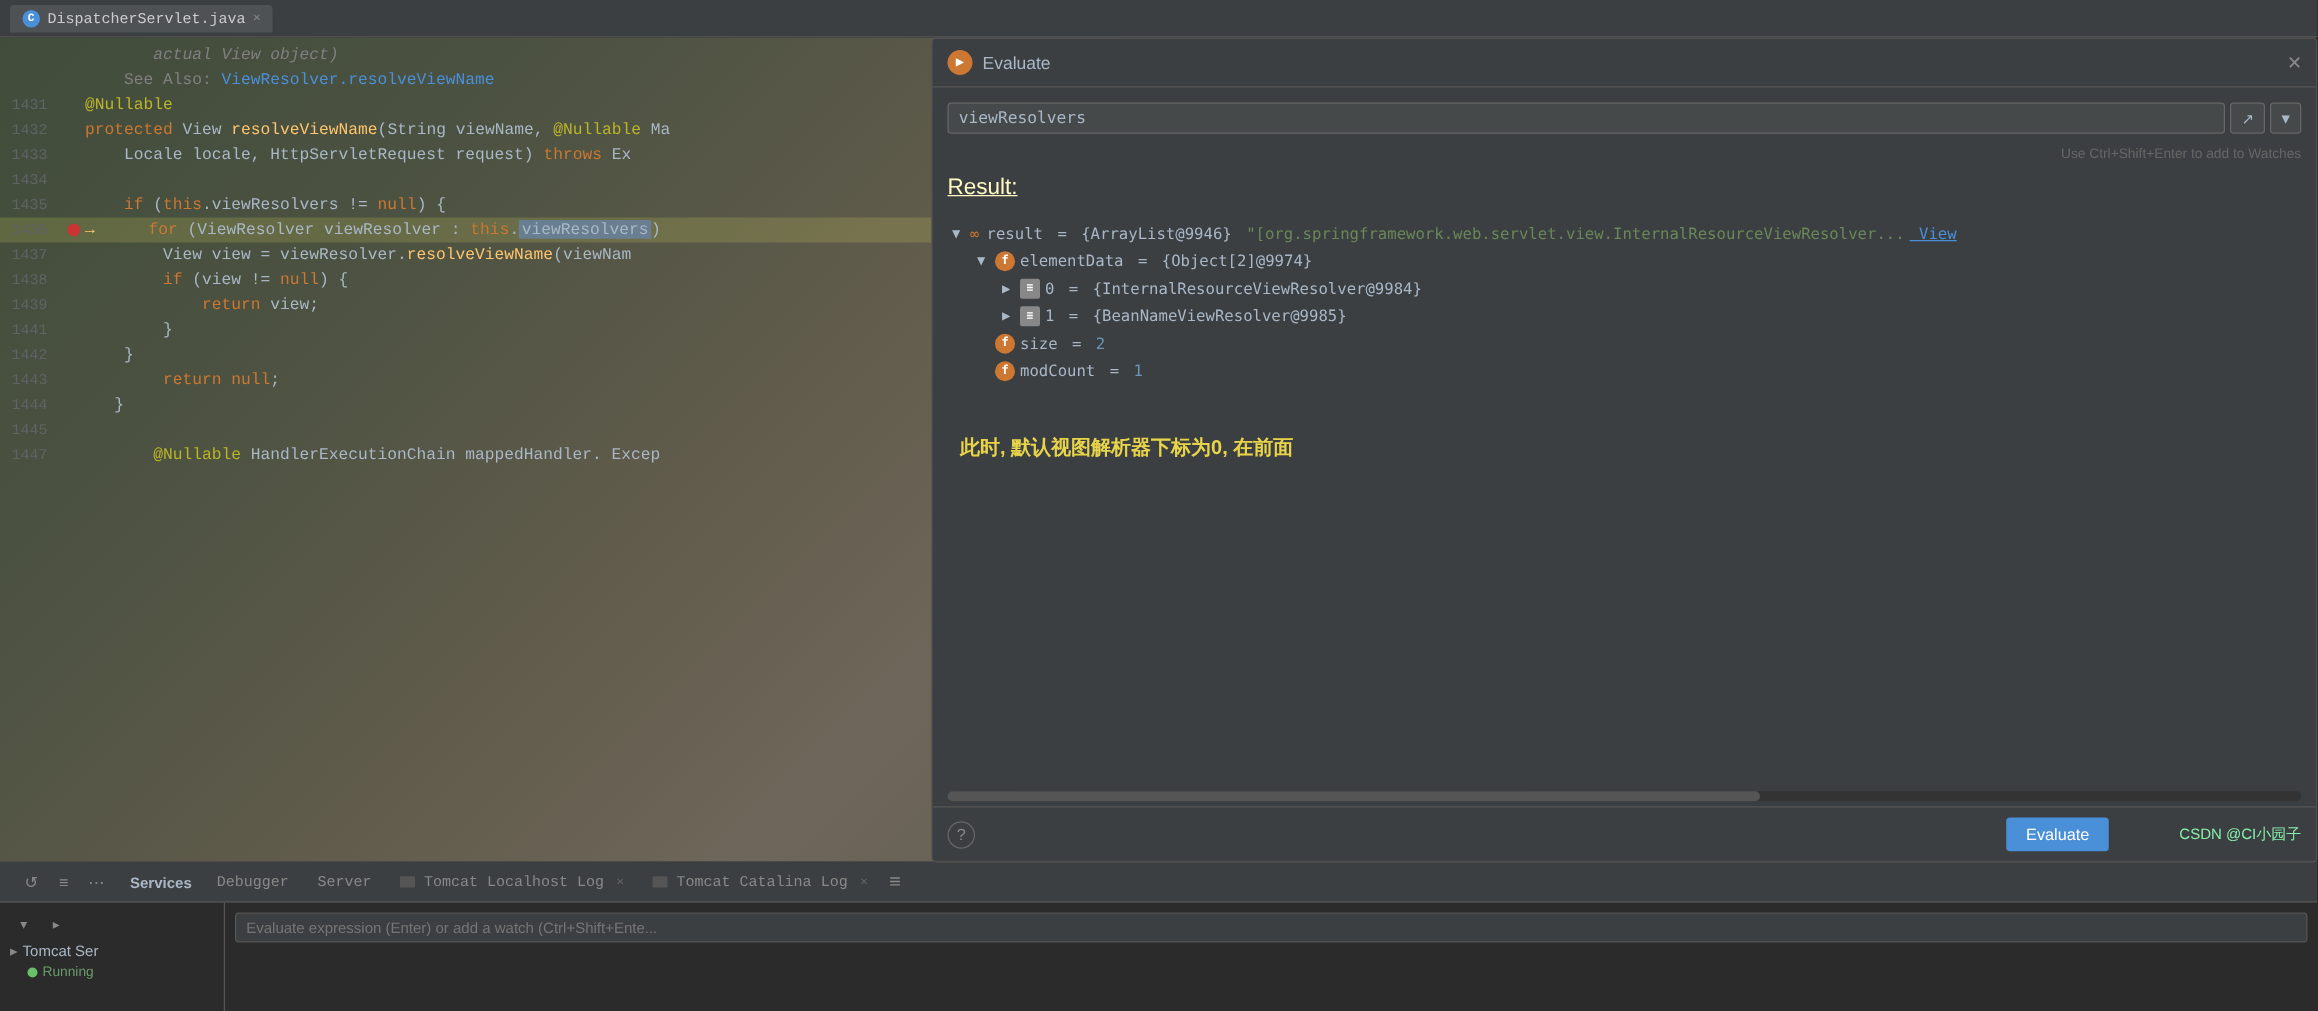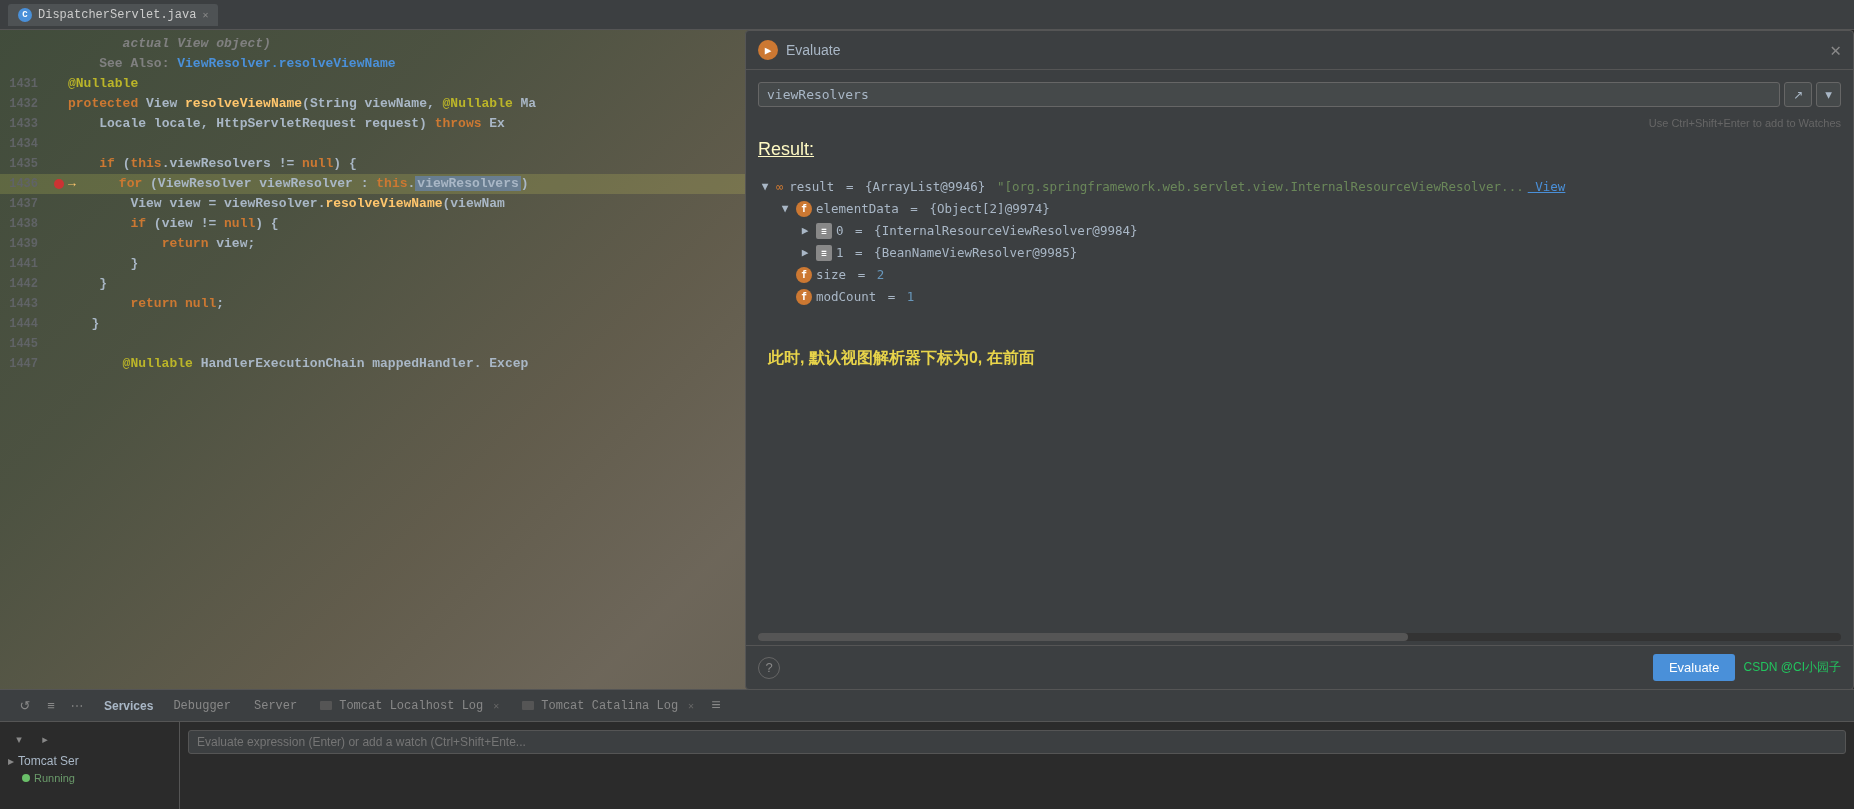--- a/index.html
+++ b/index.html
@@ -67,7 +67,6 @@
       background: #2b2b2b;
       overflow: hidden;
       position: relative;
-      font-weight: bold;
     }
 
     

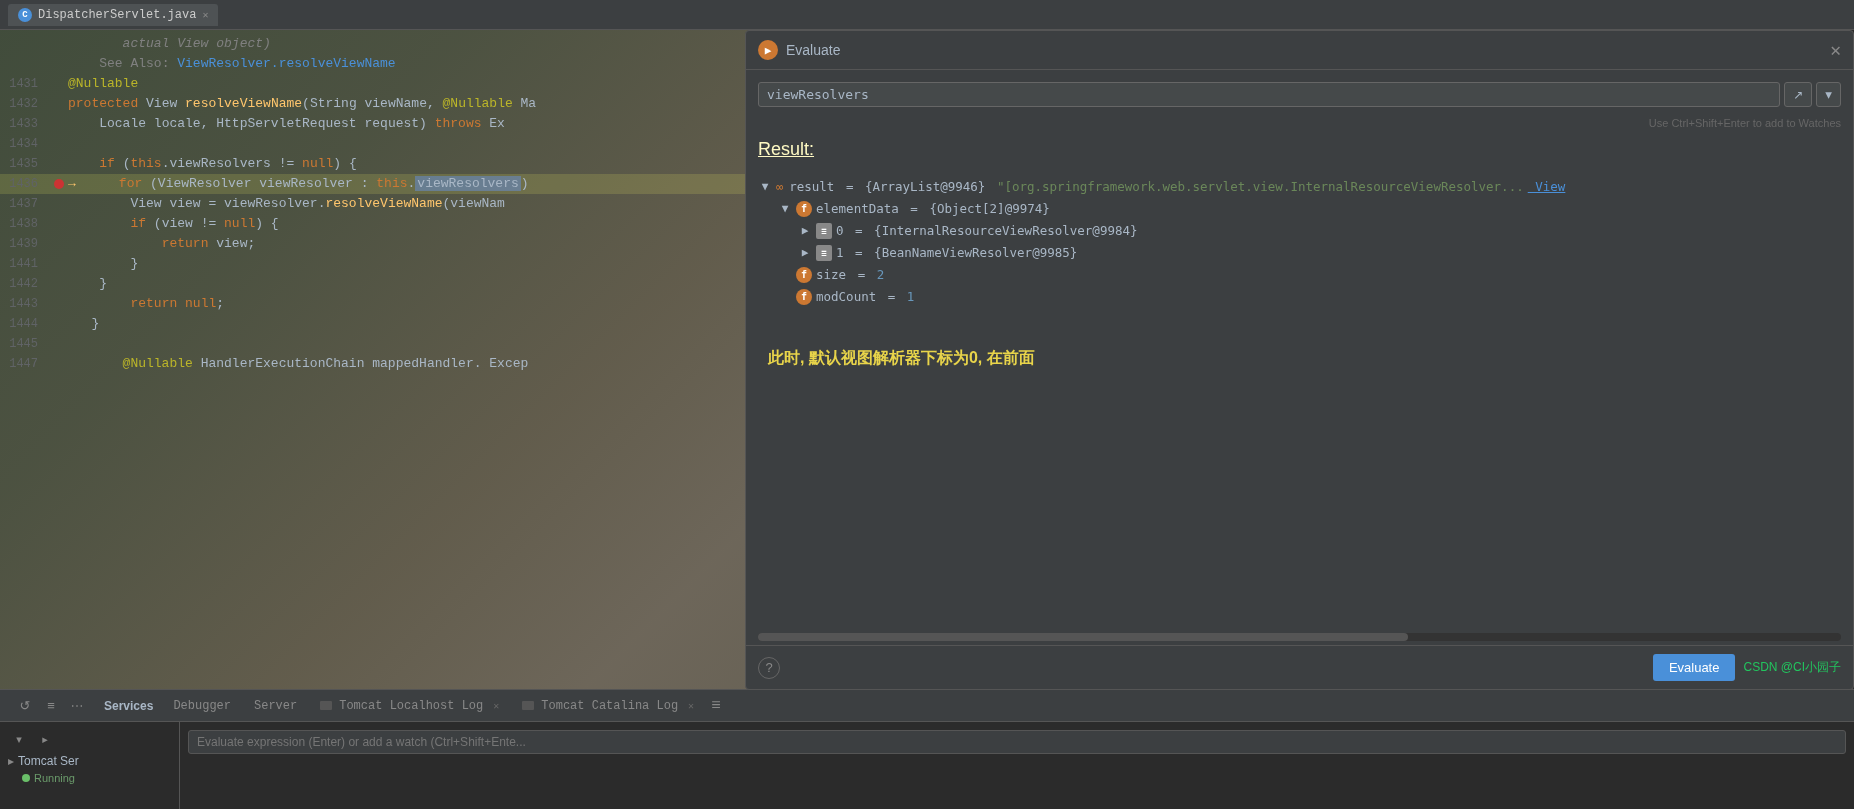--- a/index.html
+++ b/index.html
@@ -322,8 +322,9 @@
     }
     .csdn-watermark {
       font-size: 12px;
-      color: #22c55e;
-      font-family: sans-serif;
+      color: #86efac;
+      font-family: sans-serif;
+      margin-left: 48px;
     }
 
     

